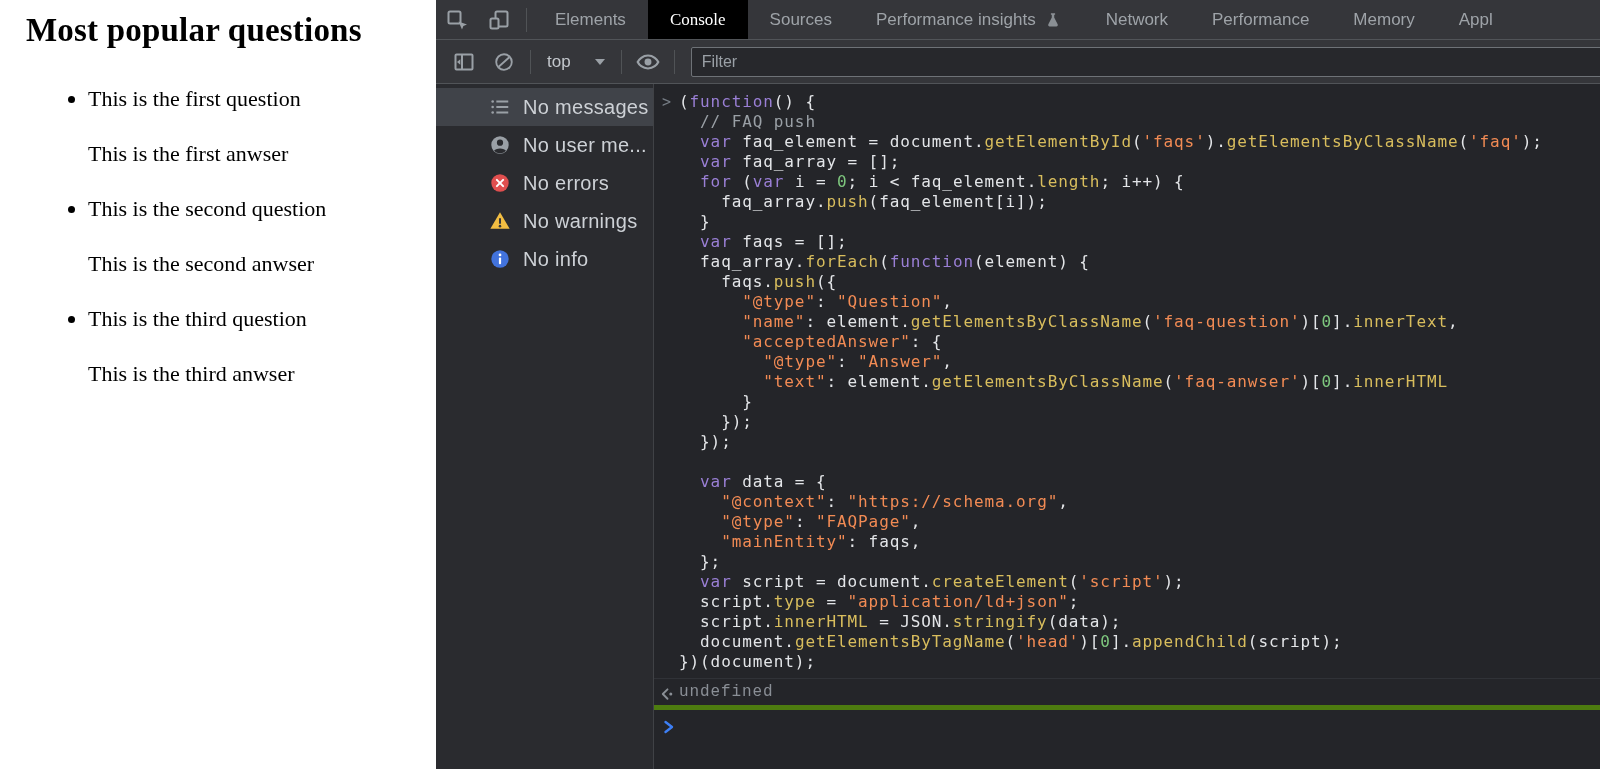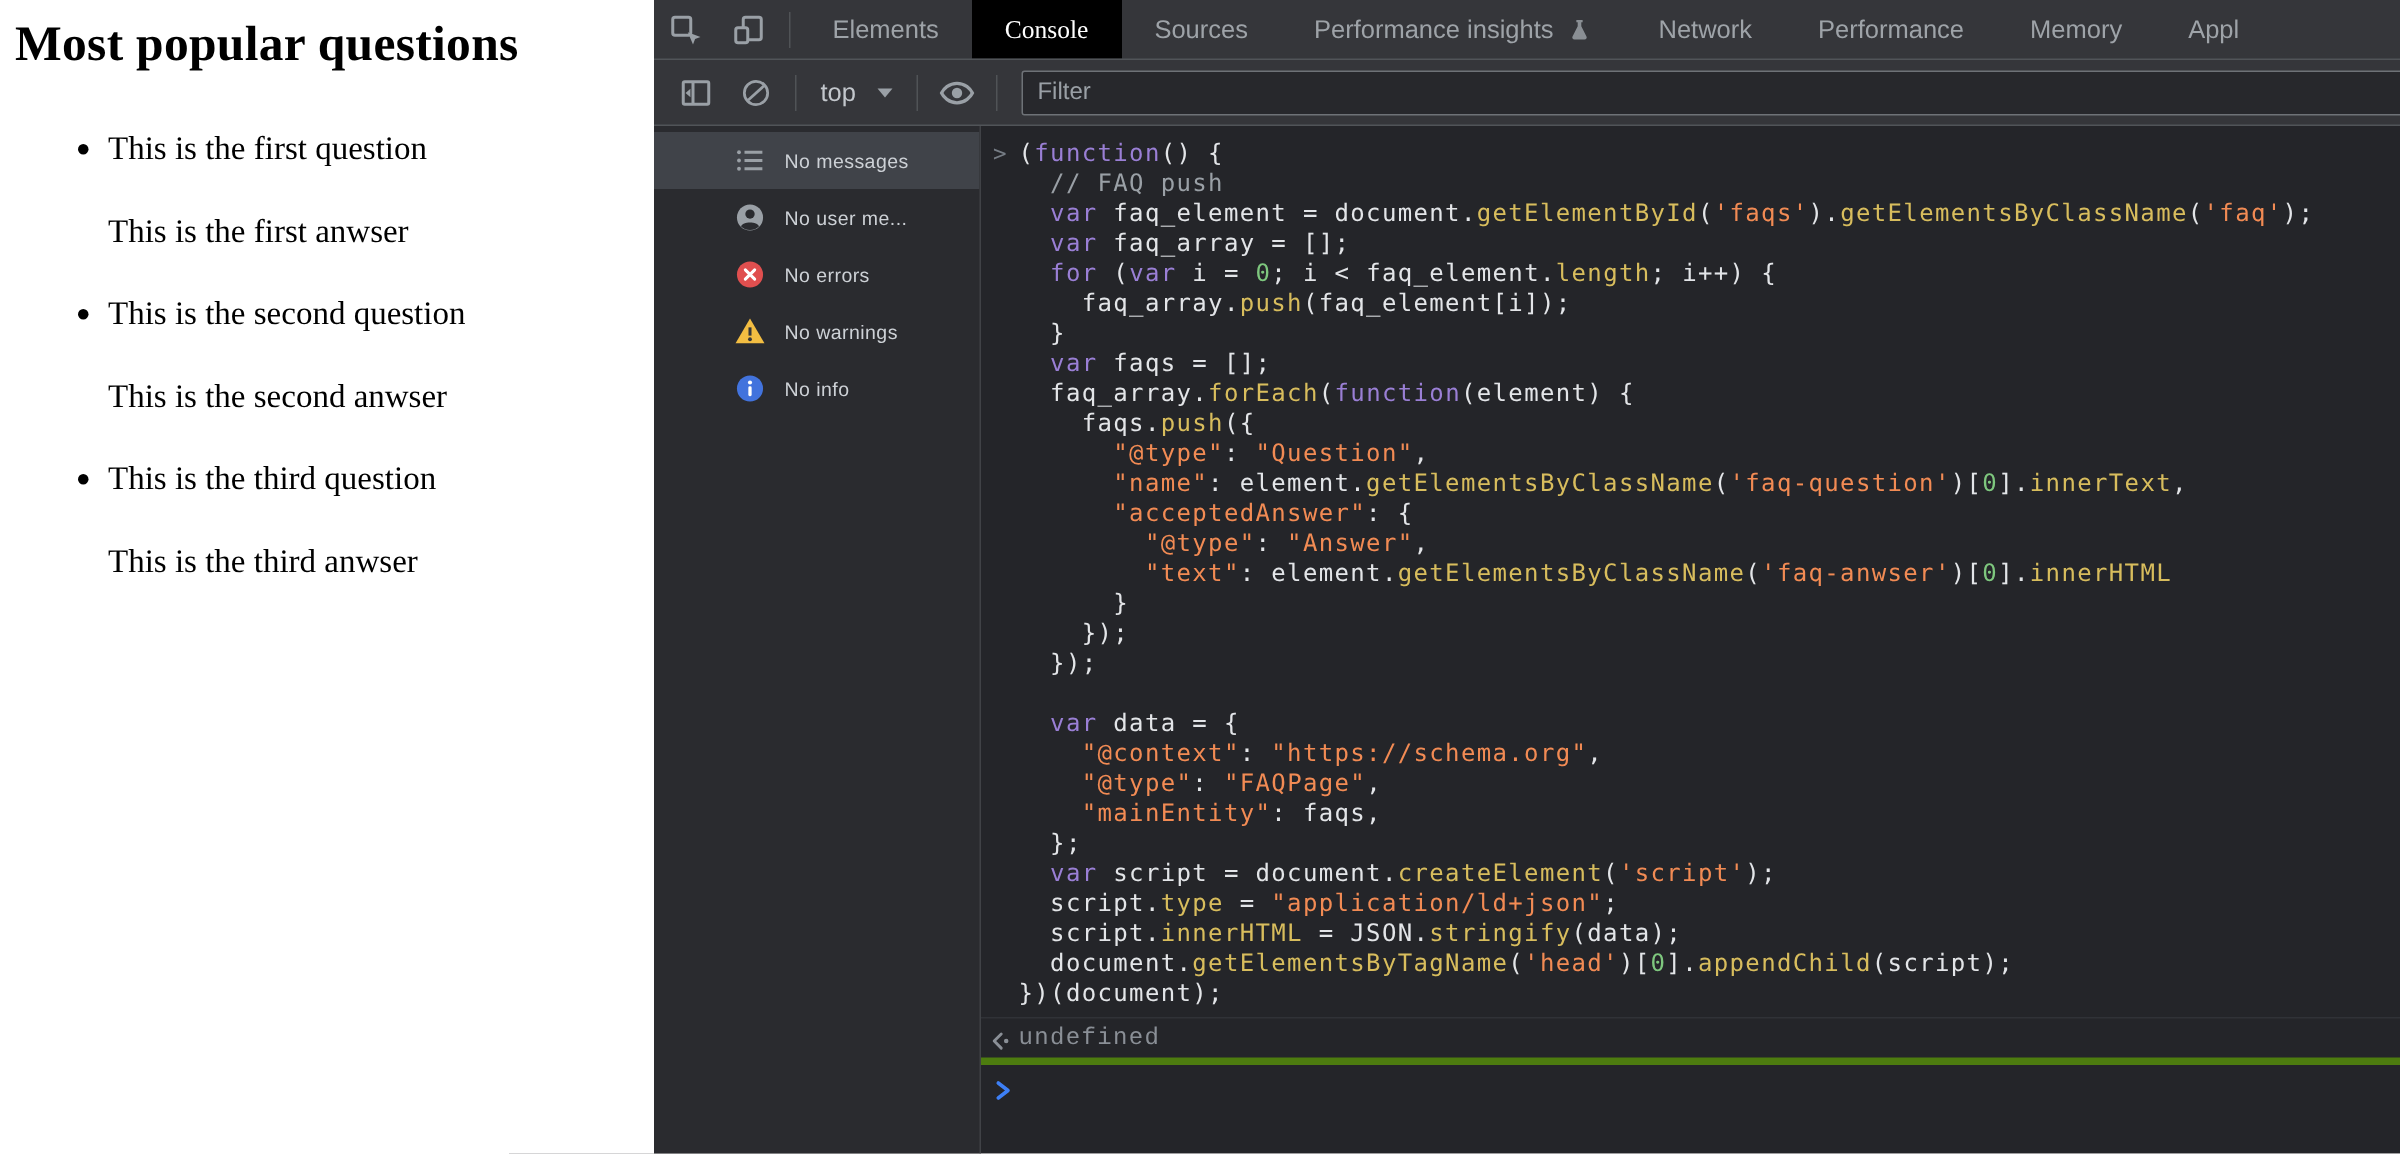--- a/index.html
+++ b/index.html
@@ -8,7 +8,7 @@
 
   
   .page {
-    position: absolute; left: 0; top: 0; width: 436px; height: 769px;
+    position: absolute; left: 16px; top: 0; width: 436px; height: 769px;
     background: #ffffff; color: #000; font-family: "Liberation Serif", serif;
     overflow: hidden;
   }

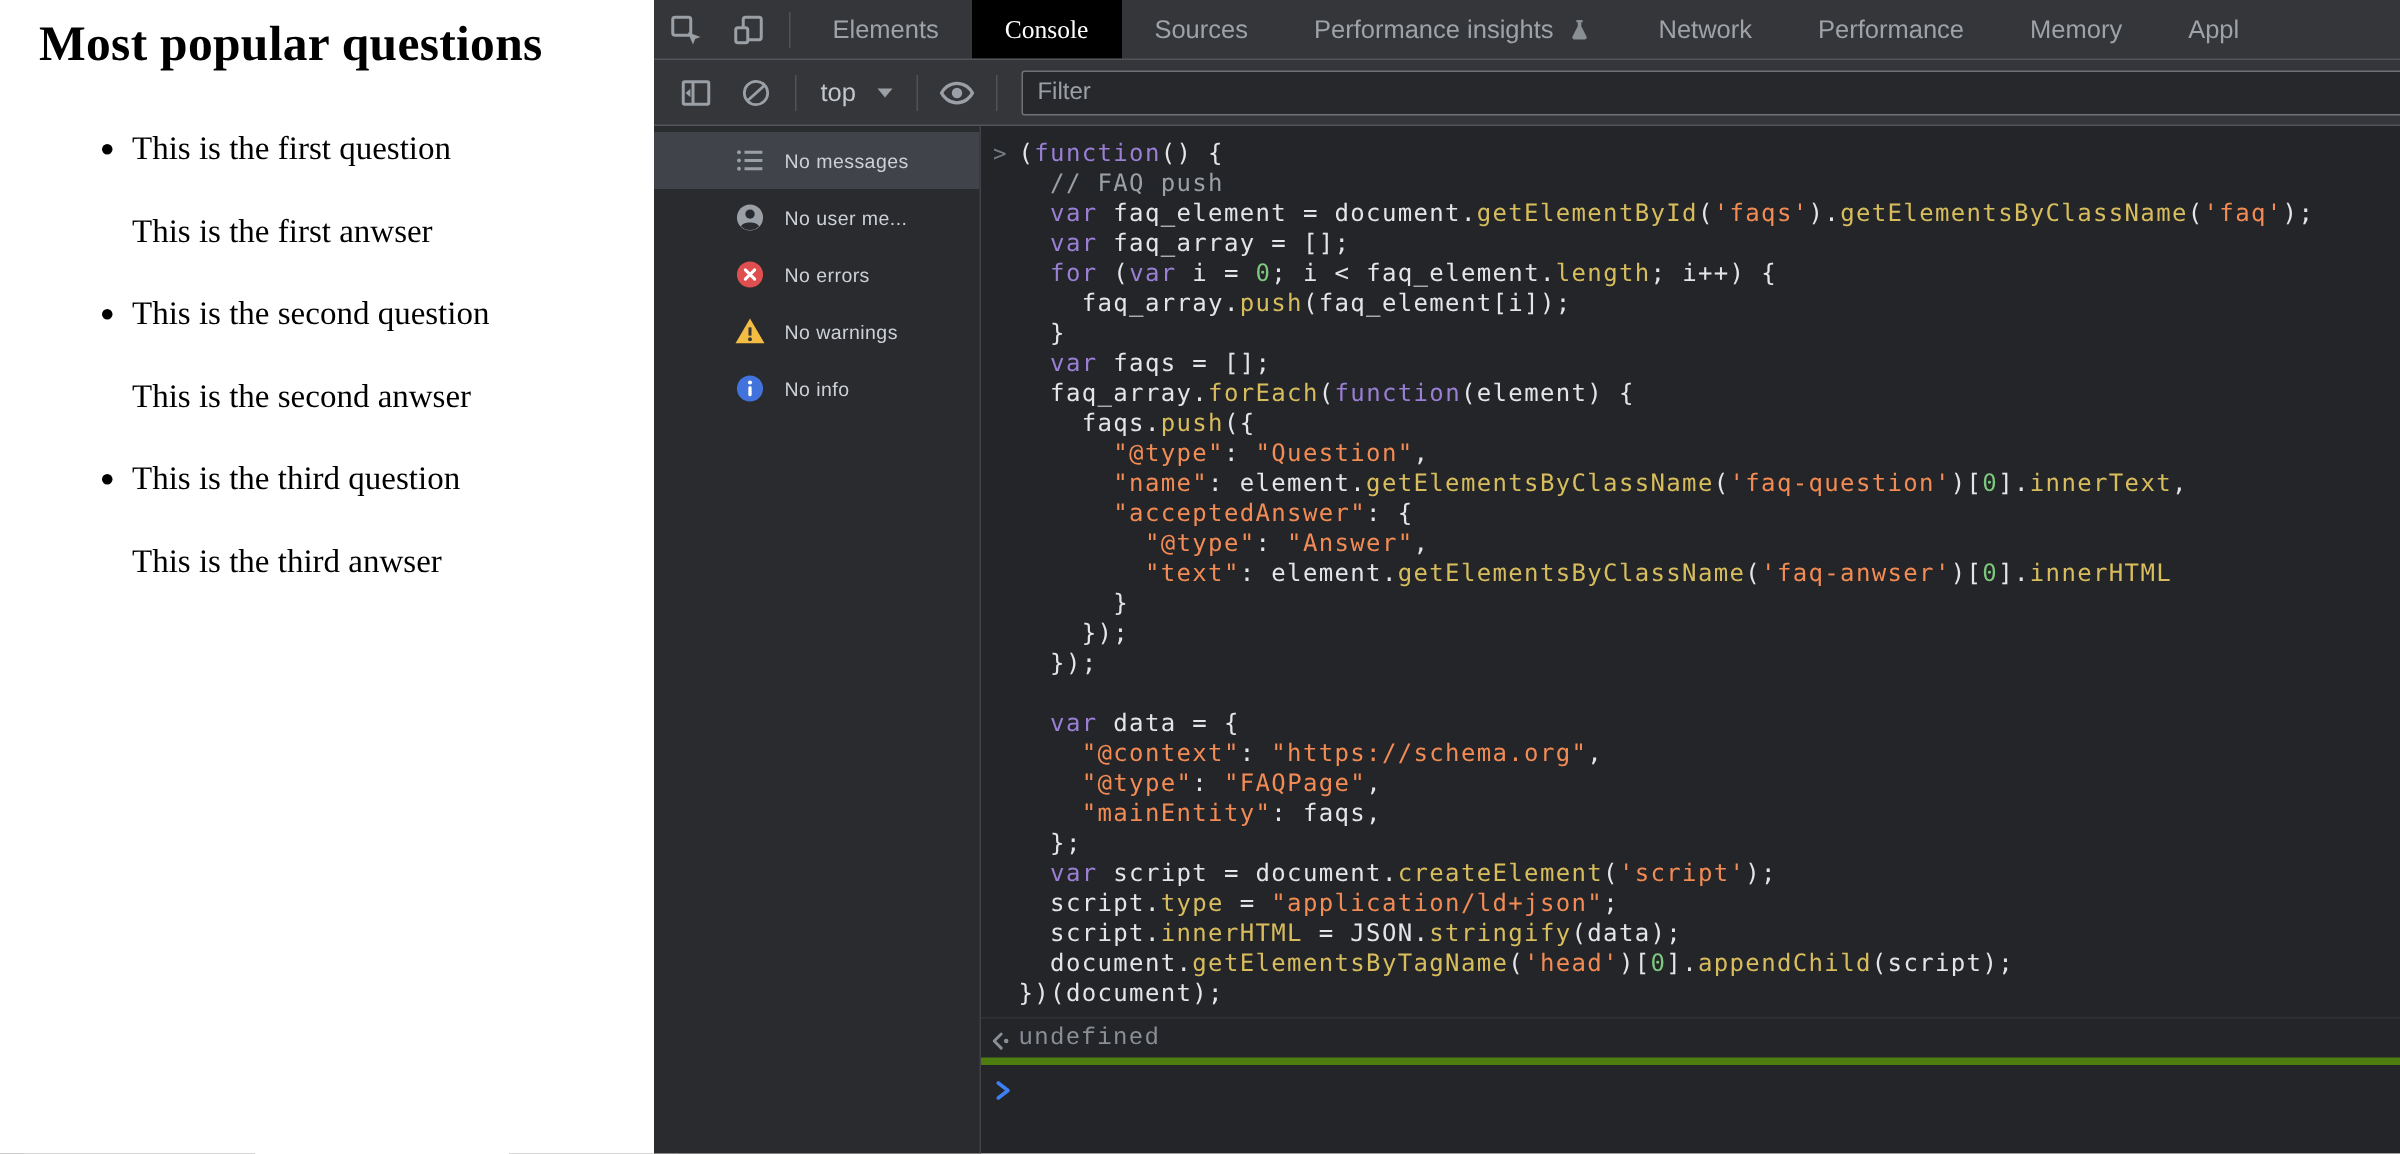--- a/index.html
+++ b/index.html
@@ -46,7 +46,7 @@
     display: flex; align-items: center; padding-left: 8px;
   }
   .toolbar .tb-iconbtn { width: 40px; }
-  .context-select { display: flex; align-items: center; gap: 14px; padding: 0 10px; color: #c3c7cc; }
+  .context-select { display: flex; align-items: center; gap: 24px; padding: 0 10px; color: #c3c7cc; }
   .caret-down {
     width: 0; height: 0; border-left: 5px solid transparent; border-right: 5px solid transparent;
     border-top: 6px solid #9aa0a6; display: inline-block;

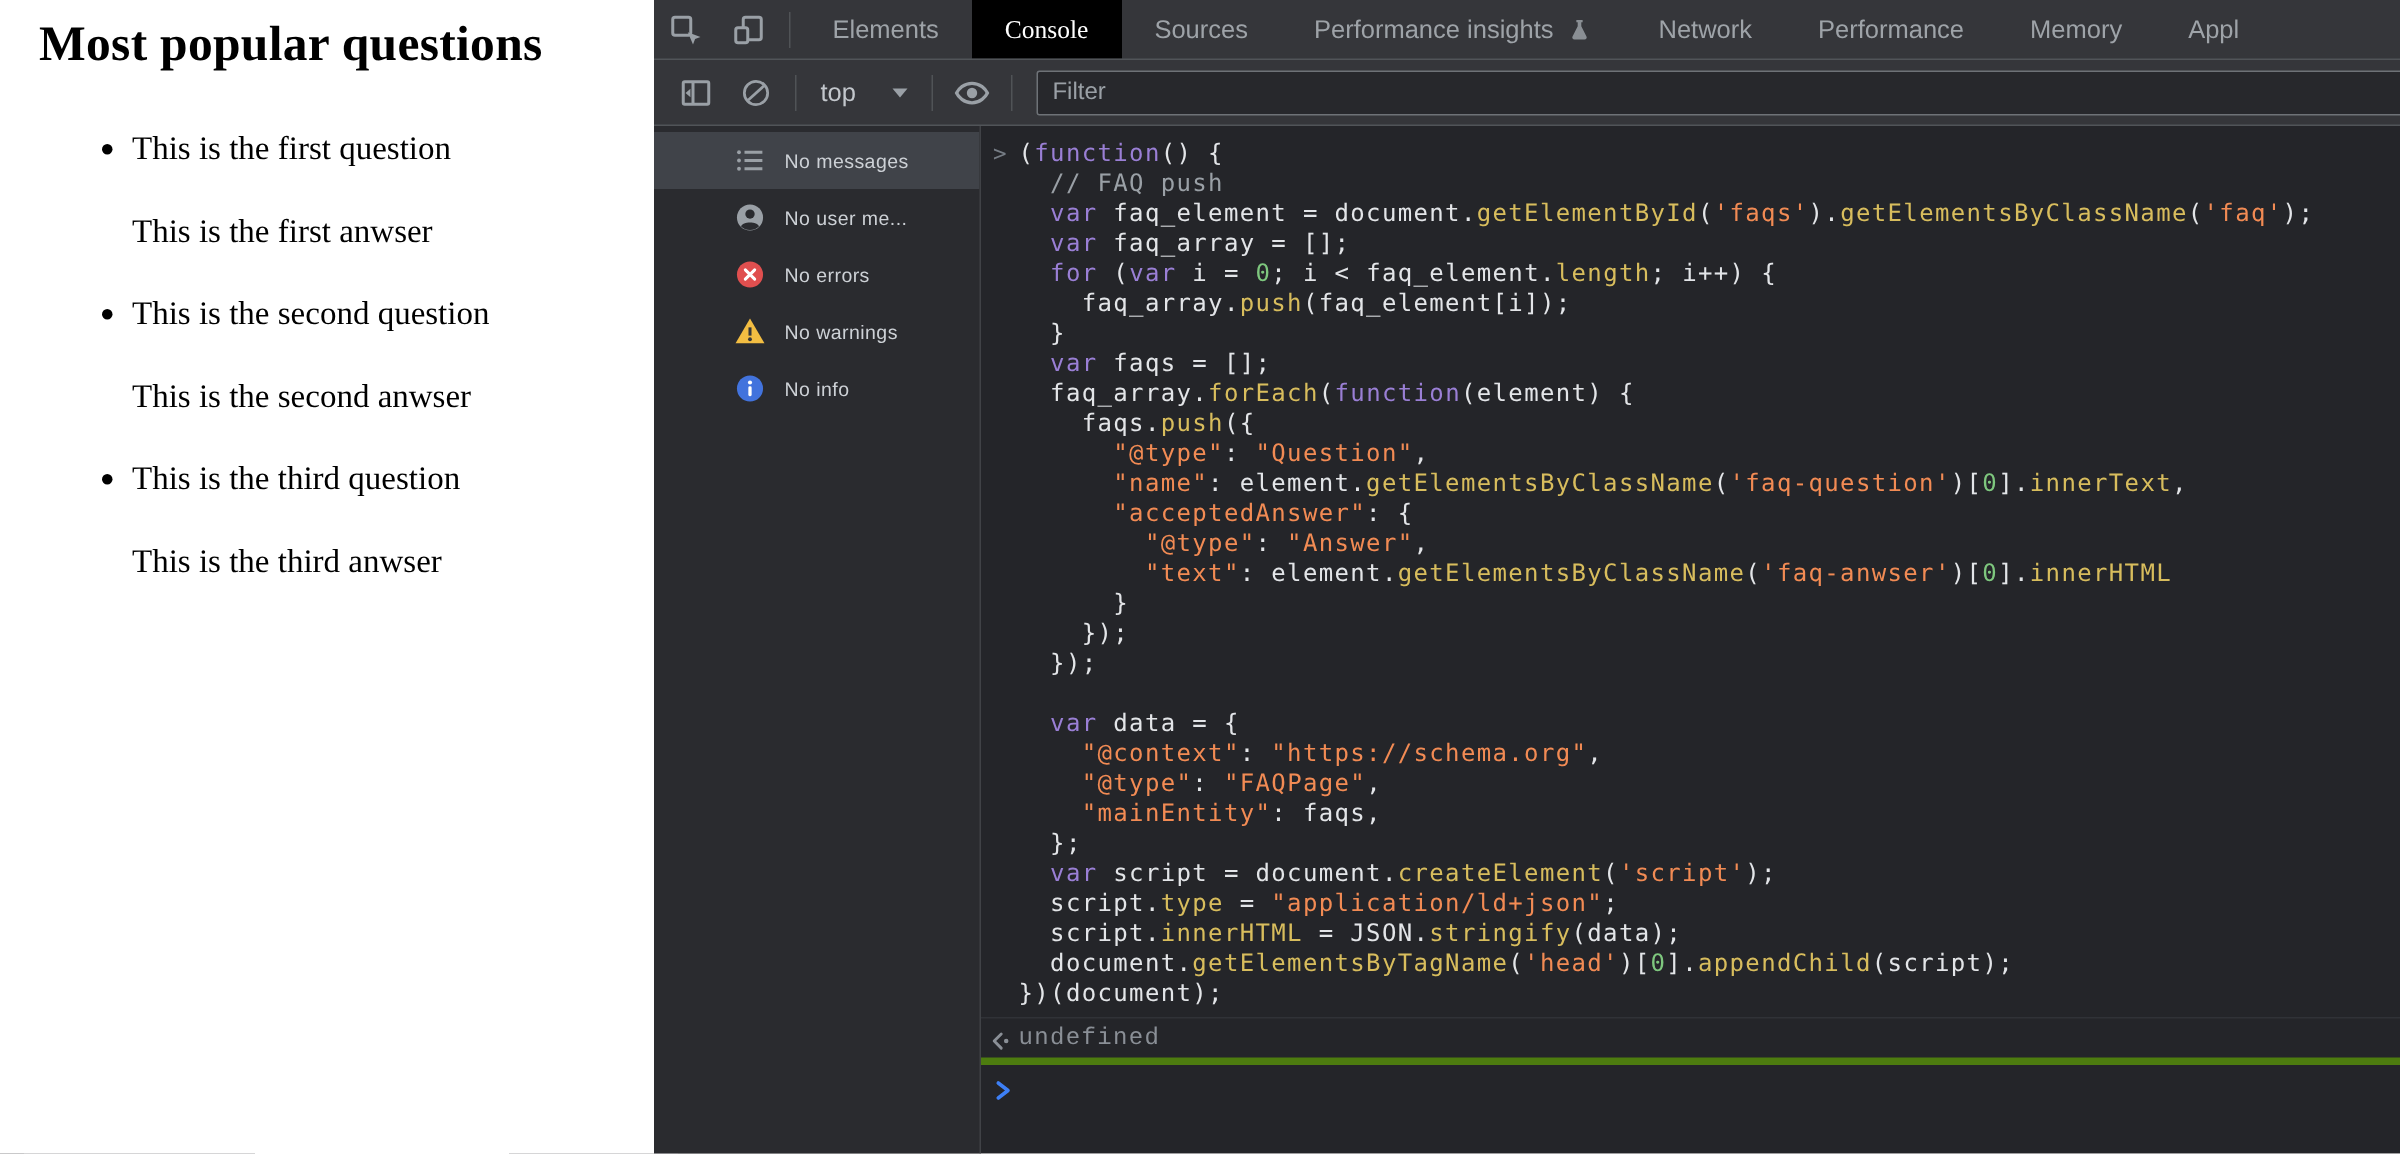--- a/index.html
+++ b/index.html
@@ -66,7 +66,7 @@
   }
   .side-item {
     height: 38px; display: flex; align-items: center; gap: 12px;
-    padding-left: 53px; color: #cdd1d6; font-size: 13px; letter-spacing: 0.3px; white-space: nowrap;
+    padding-left: 53px; color: #cdd1d6; font-size: 20px; letter-spacing: 0.3px; white-space: nowrap;
   }
   .side-item.selected { background: #404349; }
   .side-item .icon { width: 22px; height: 22px; flex: 0 0 22px; display: flex; align-items: center; justify-content: center; }

